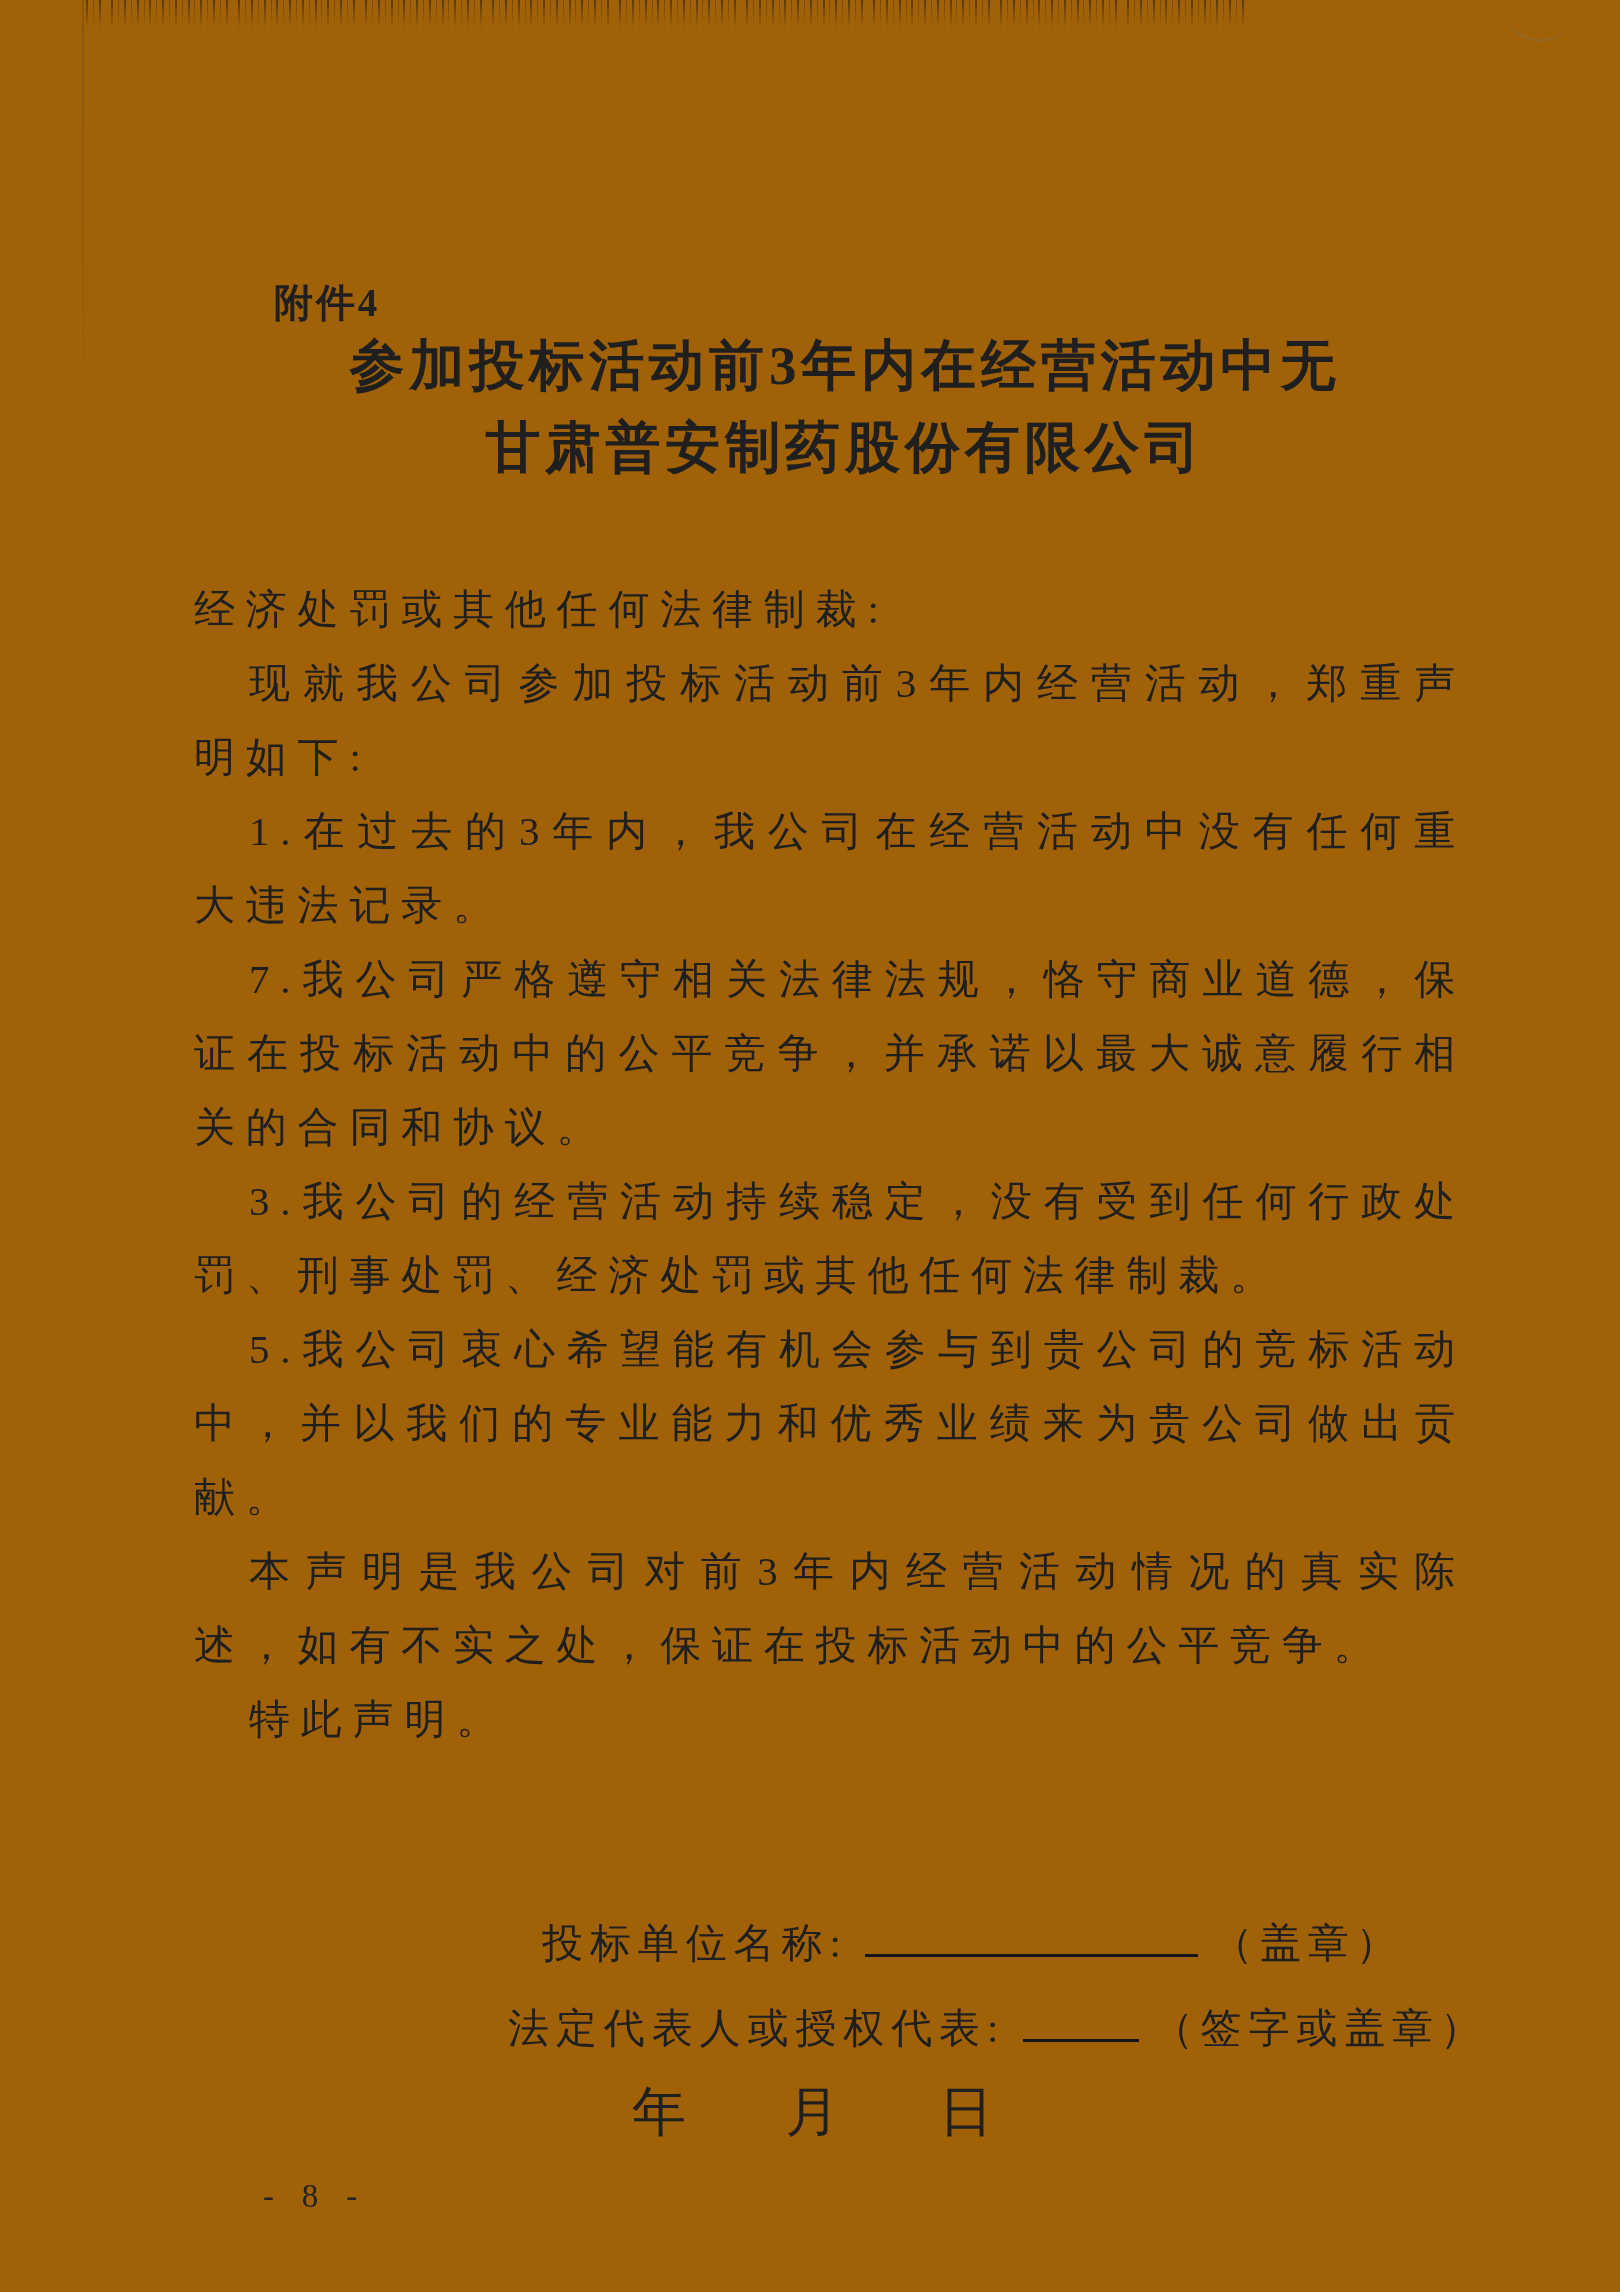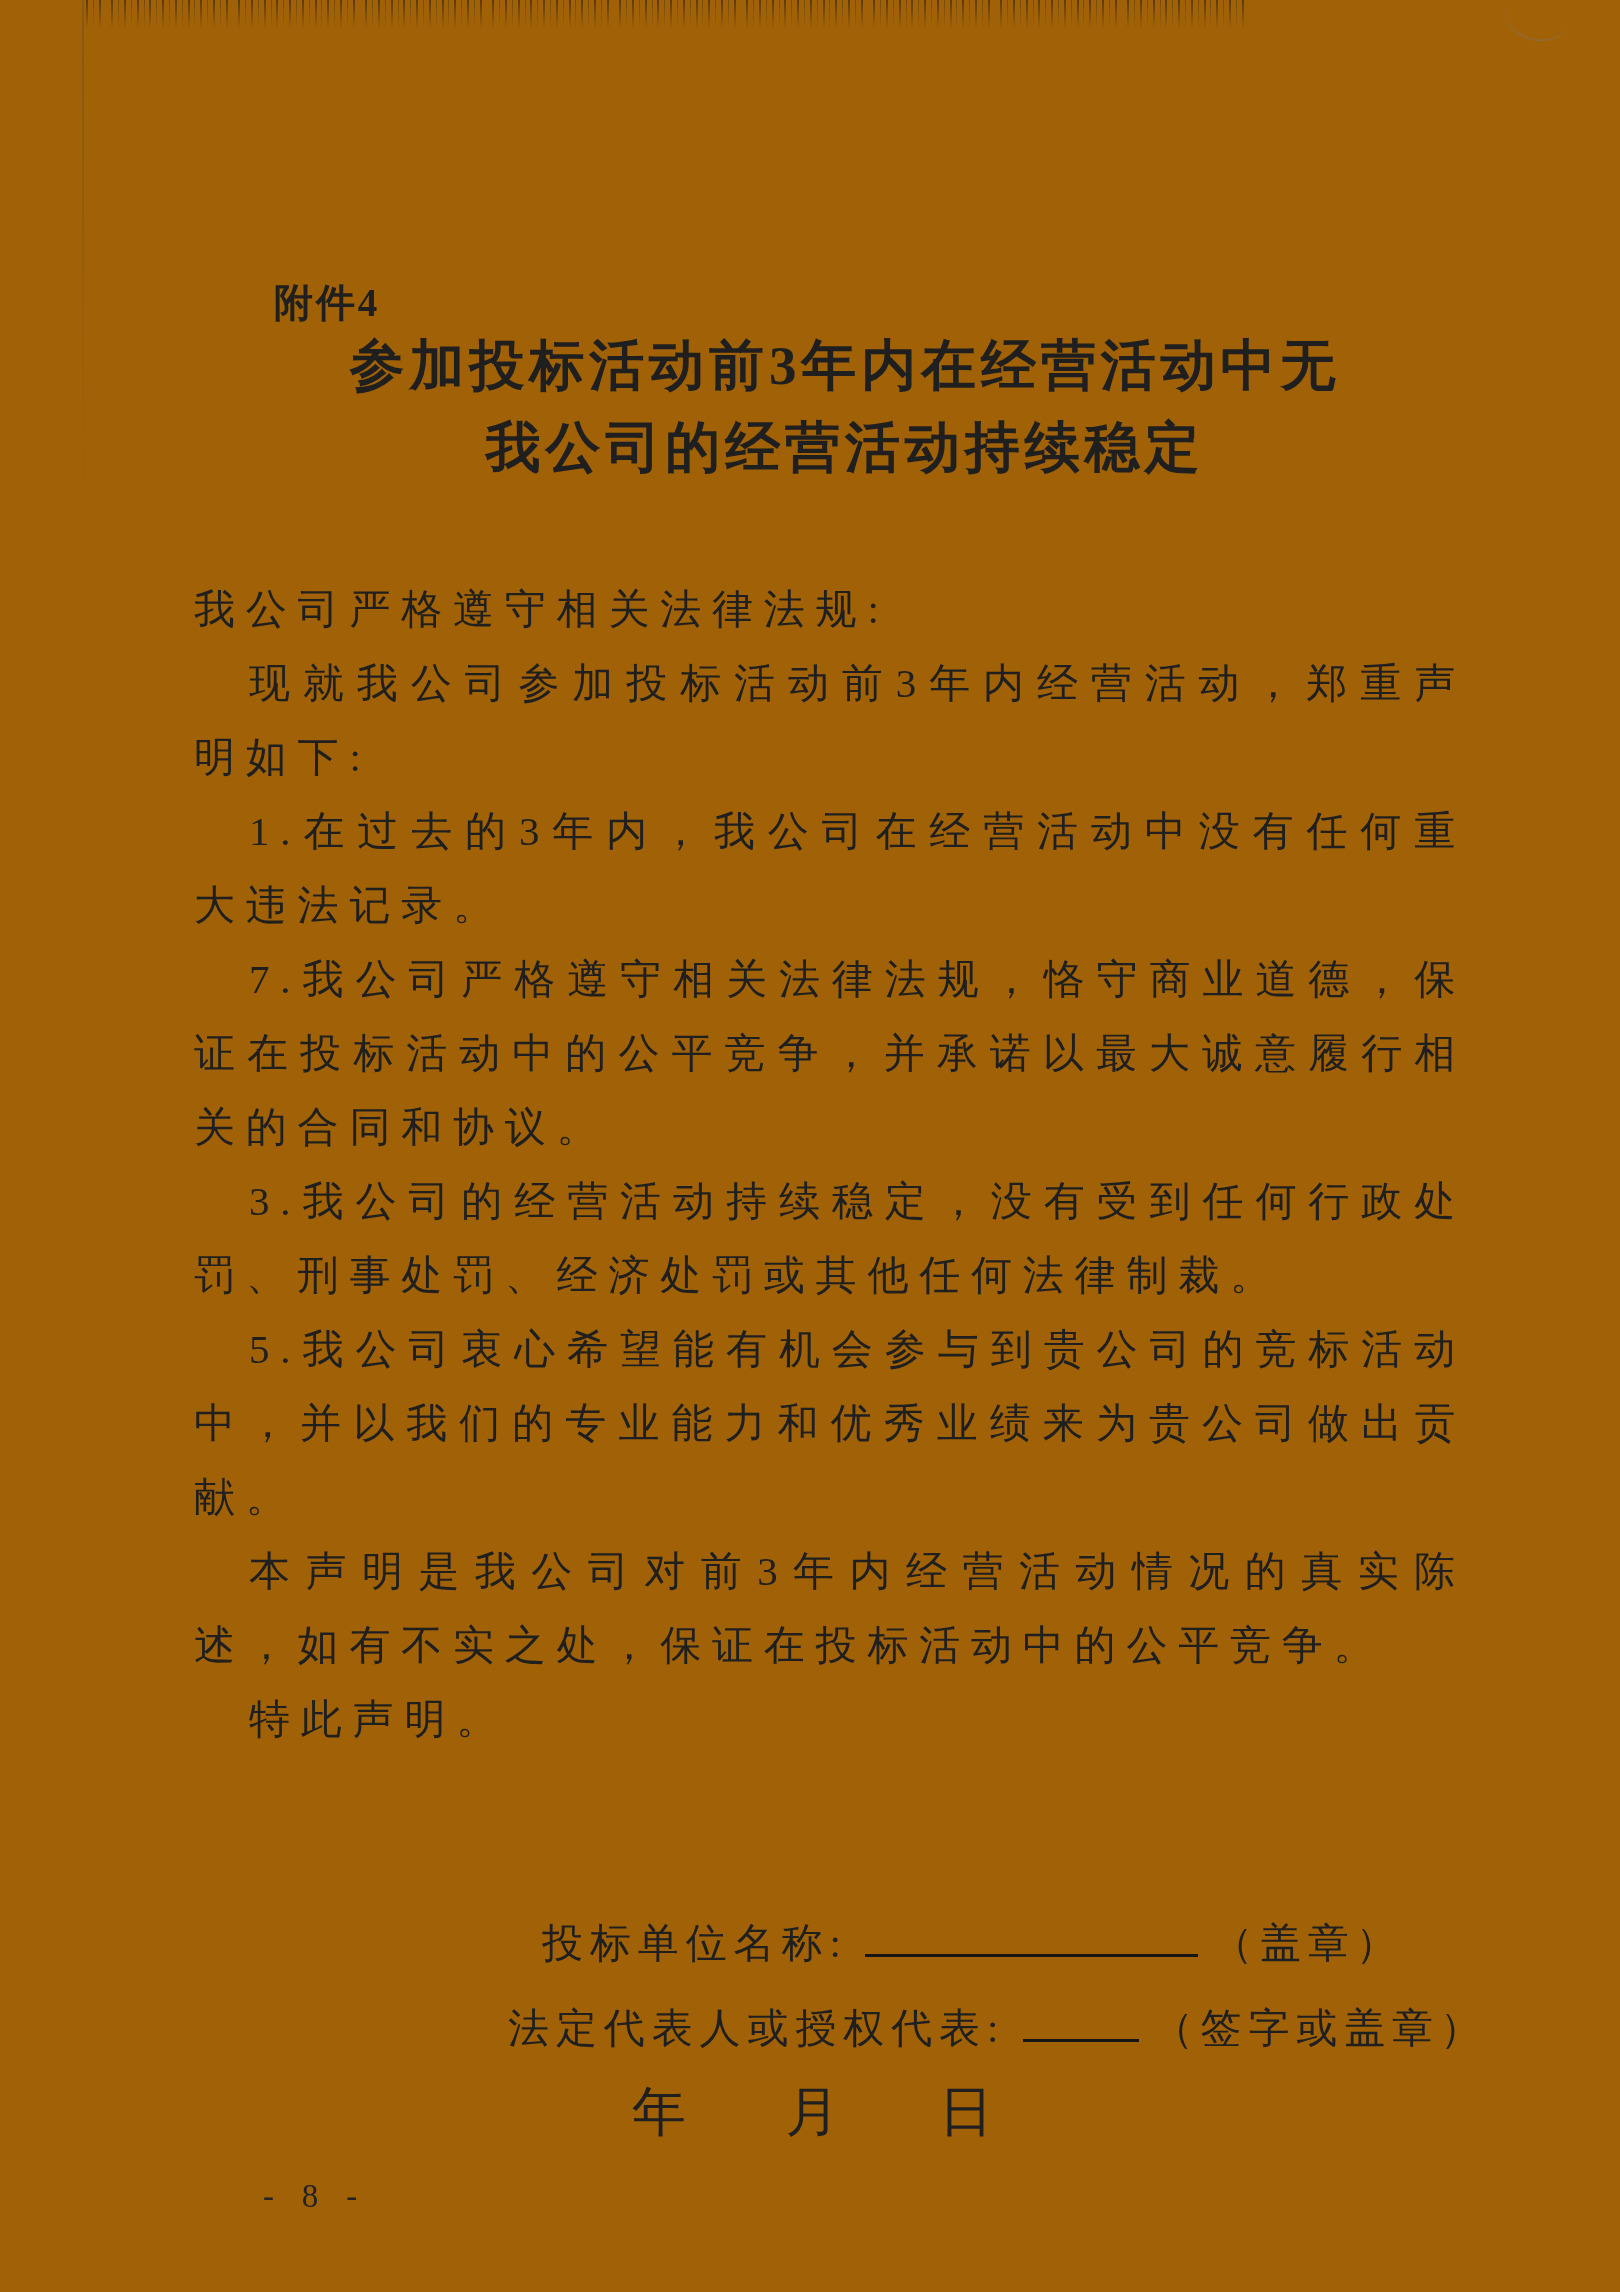--- a/index.html
+++ b/index.html
@@ -123,7 +123,7 @@
 
   <h1 class="title">
     <span class="title-line">参加投标活动前3年内在经营活动中无</span>
-    <span class="title-line">我公司的经营活动持续稳定</span>
+    <span class="title-line">甘肃普安制药股份有限公司</span>
   </h1>
 
   <div class="body">

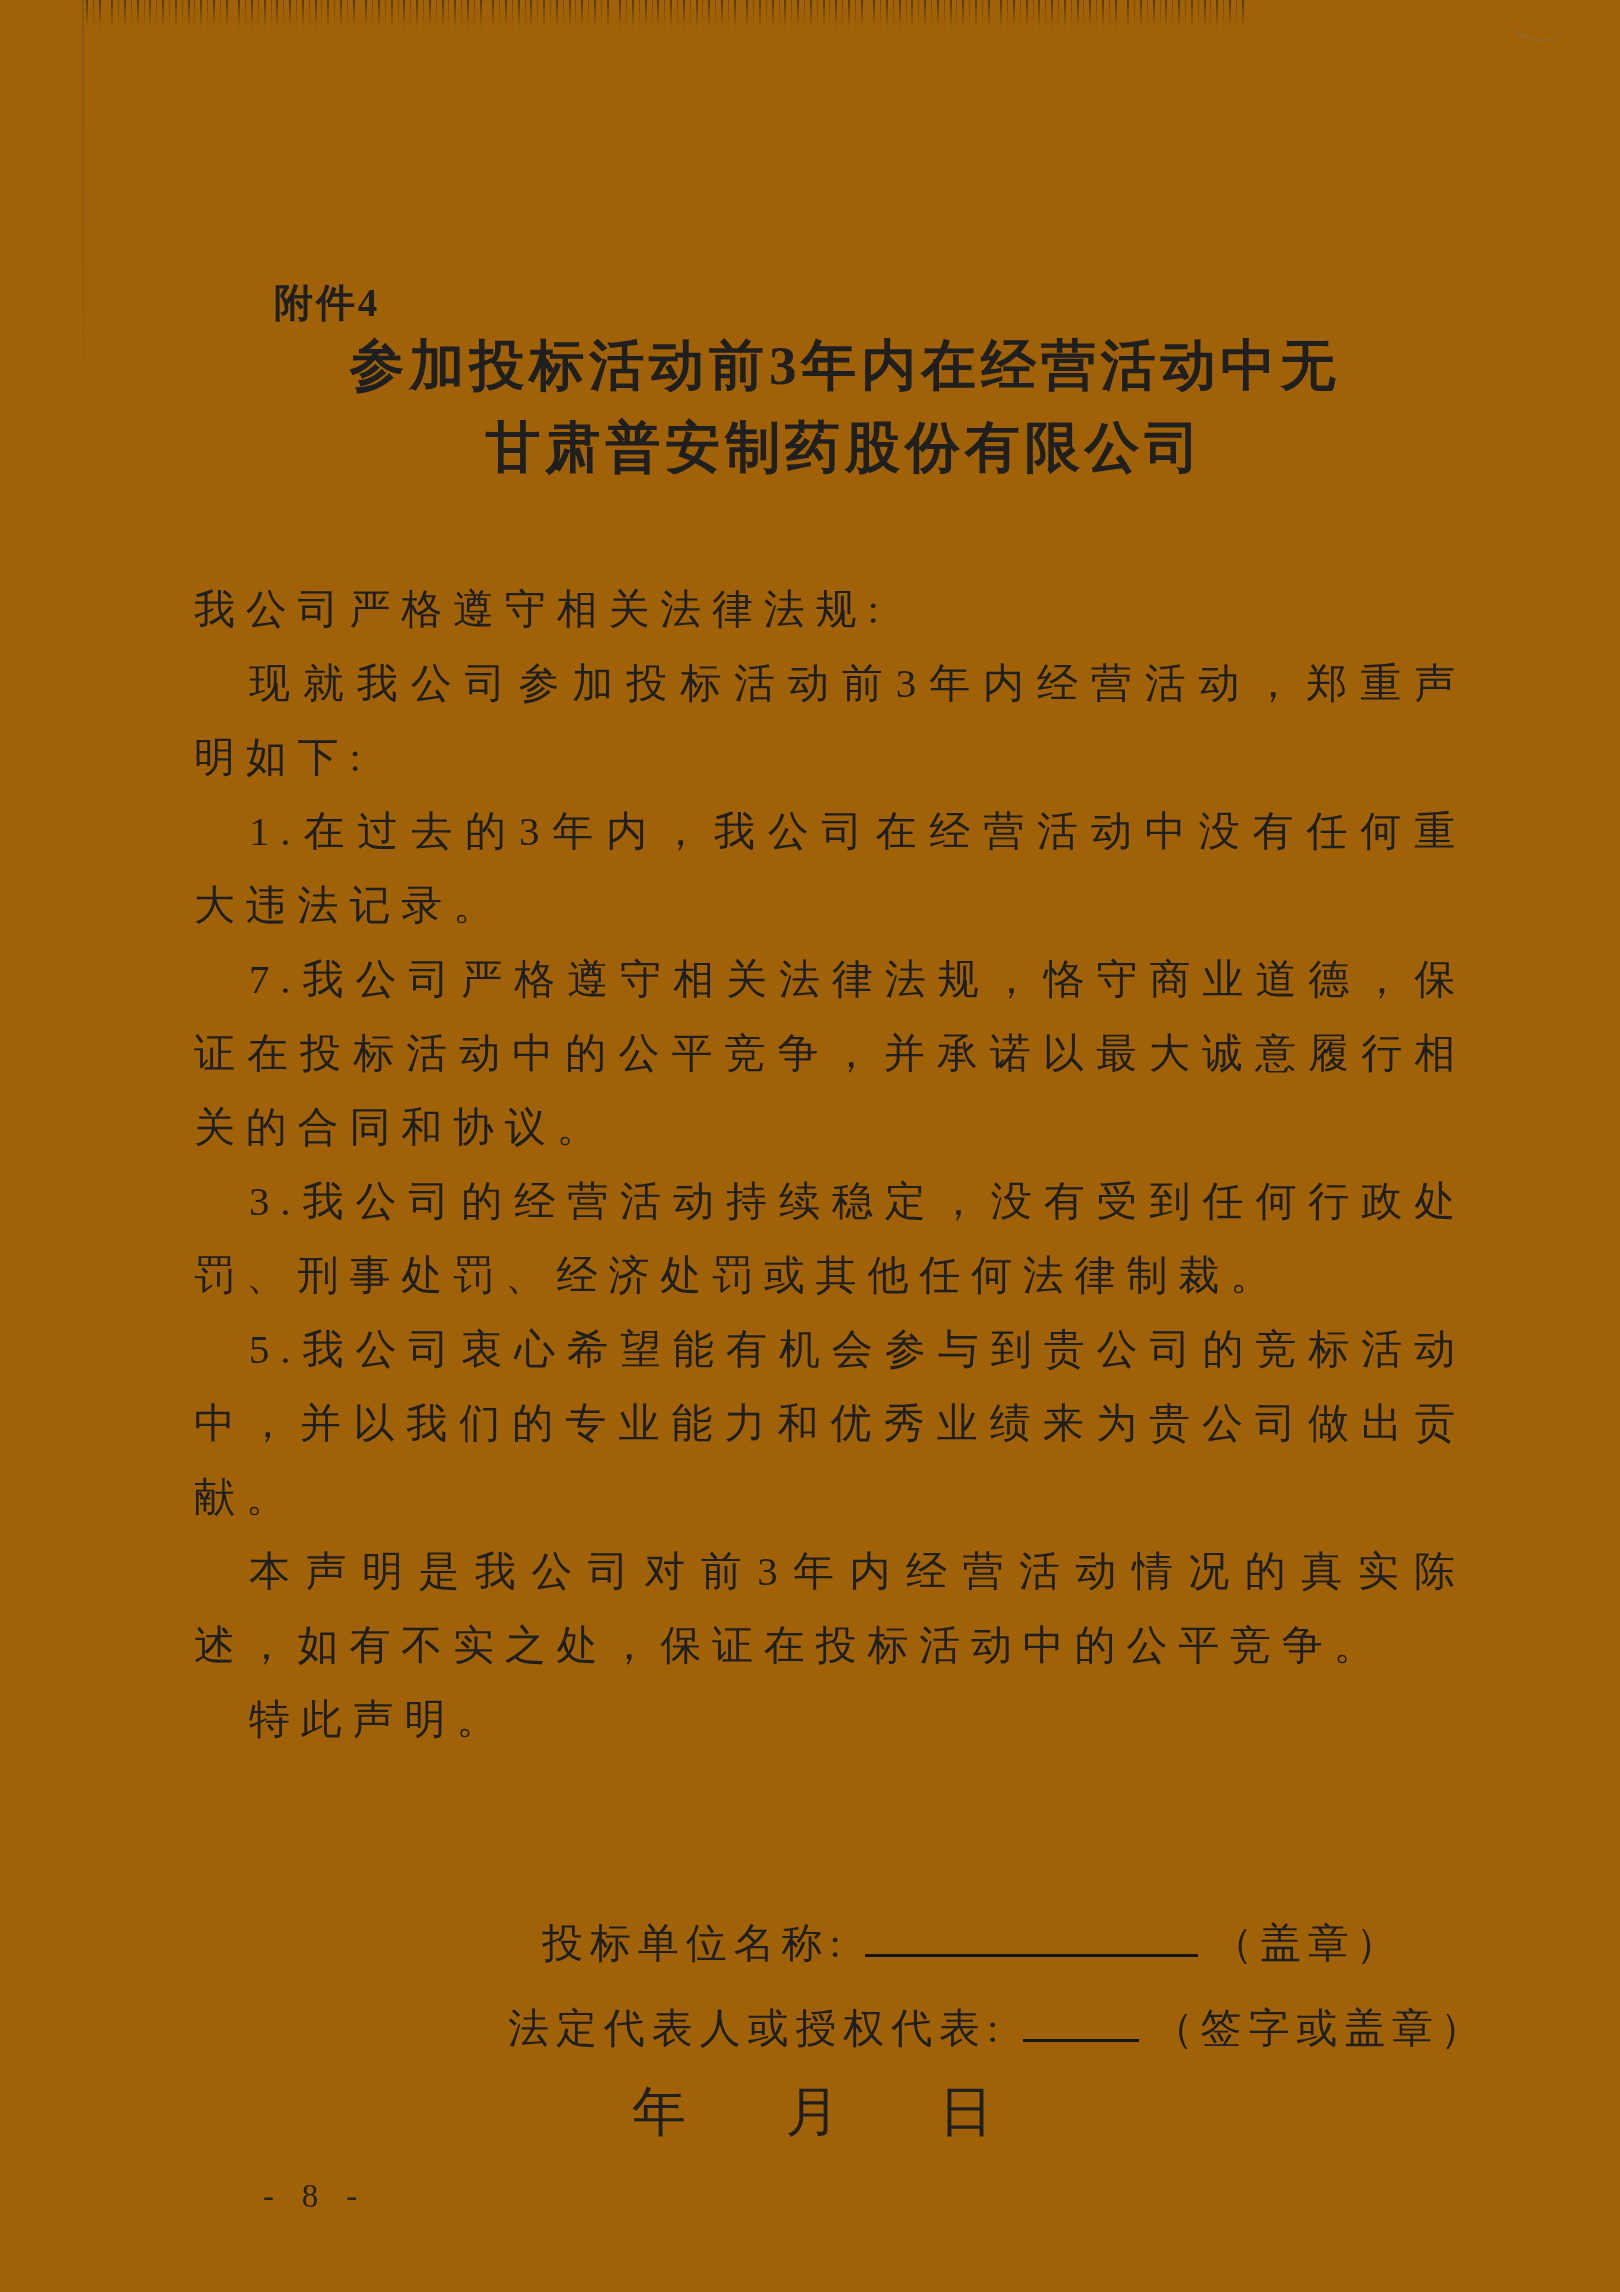--- a/index.html
+++ b/index.html
@@ -127,7 +127,7 @@
   </h1>
 
   <div class="body">
-    <p class="addressee">我公司严格遵守相关法律法规:</p>
+    <p class="addressee">经济处罚或其他任何法律制裁:</p>
     <p class="para">现就我公司参加投标活动前3年内经营活动，郑重声明如下:</p>
     <p class="para">1.在过去的3年内，我公司在经营活动中没有任何重大违法记录。</p>
     <p class="para">7.我公司严格遵守相关法律法规，恪守商业道德，保证在投标活动中的公平竞争，并承诺以最大诚意履行相关的合同和协议。</p>

